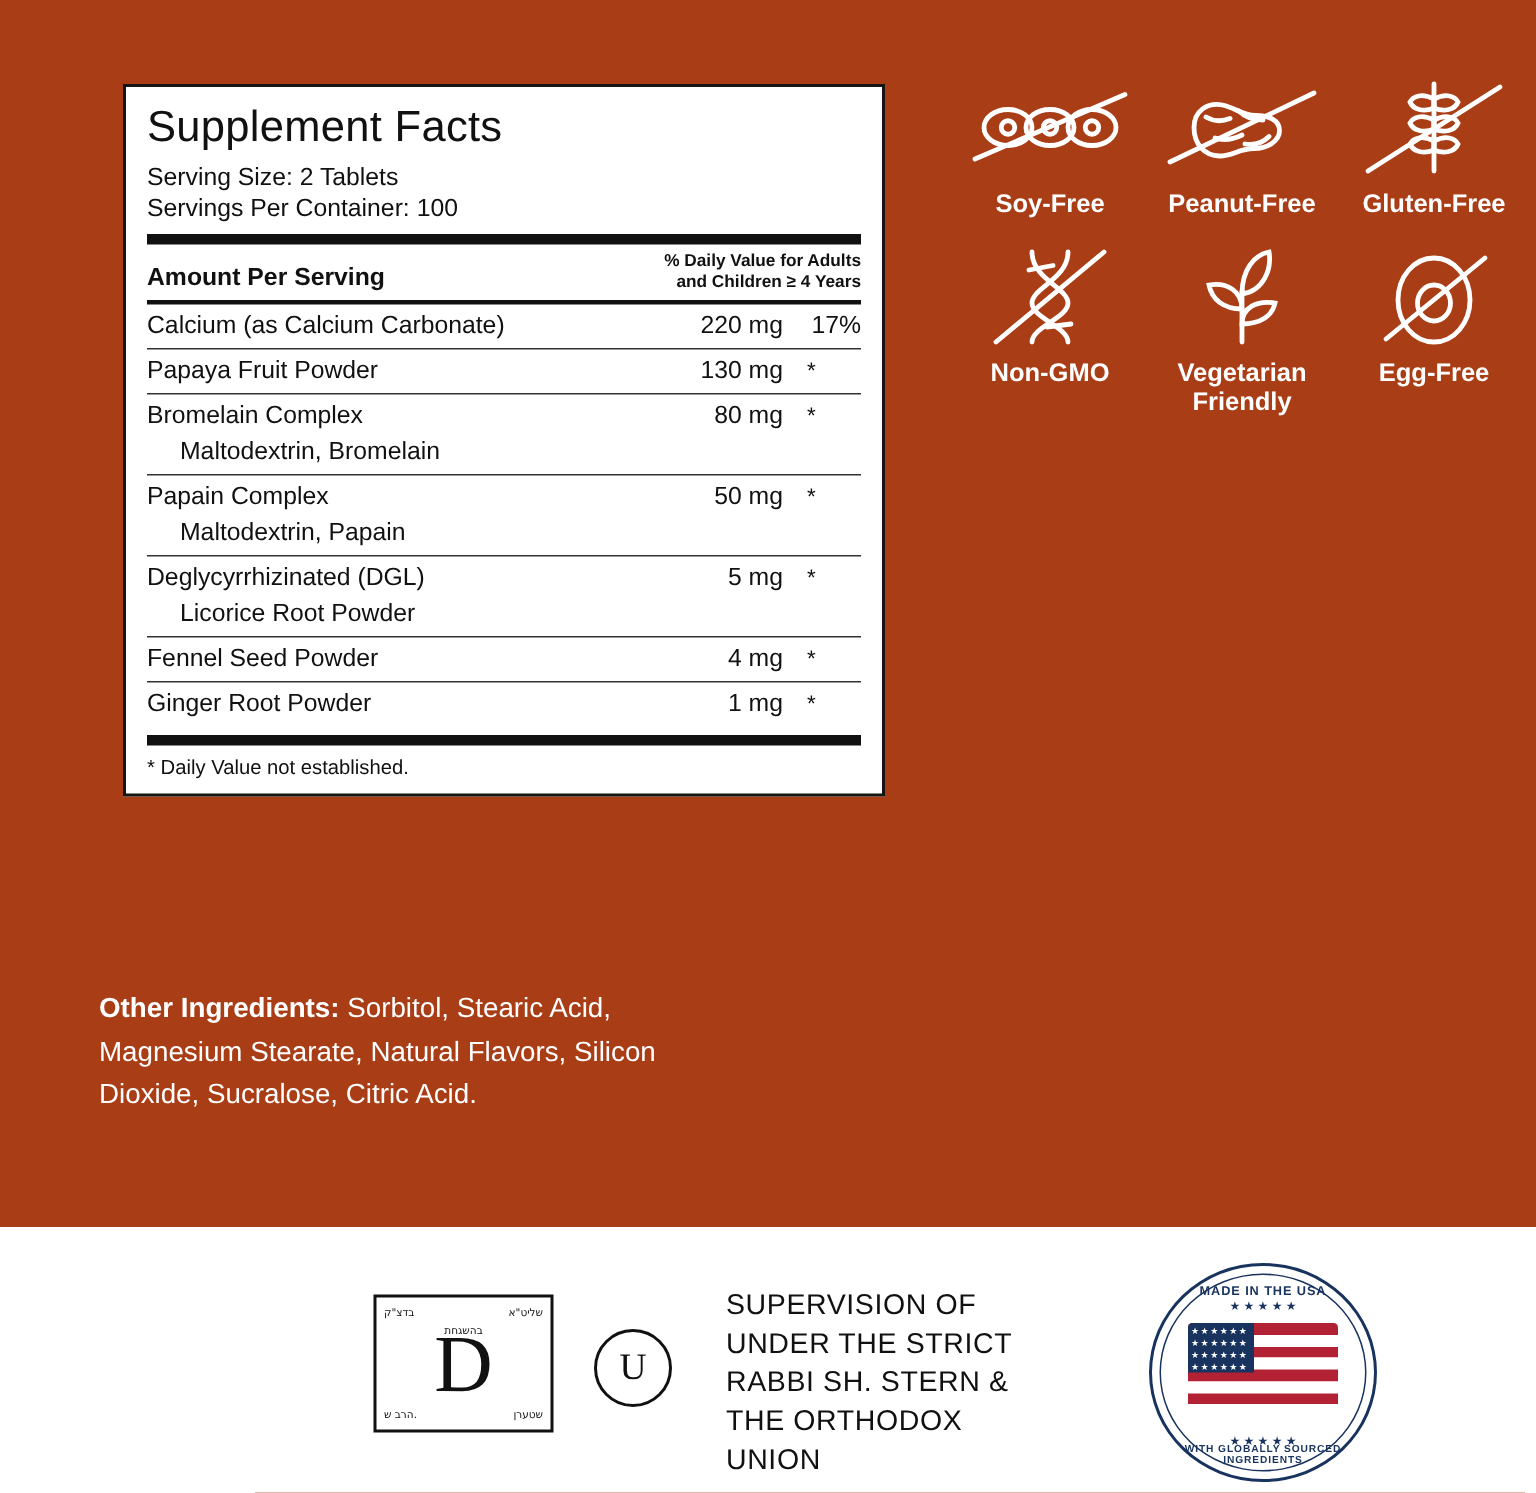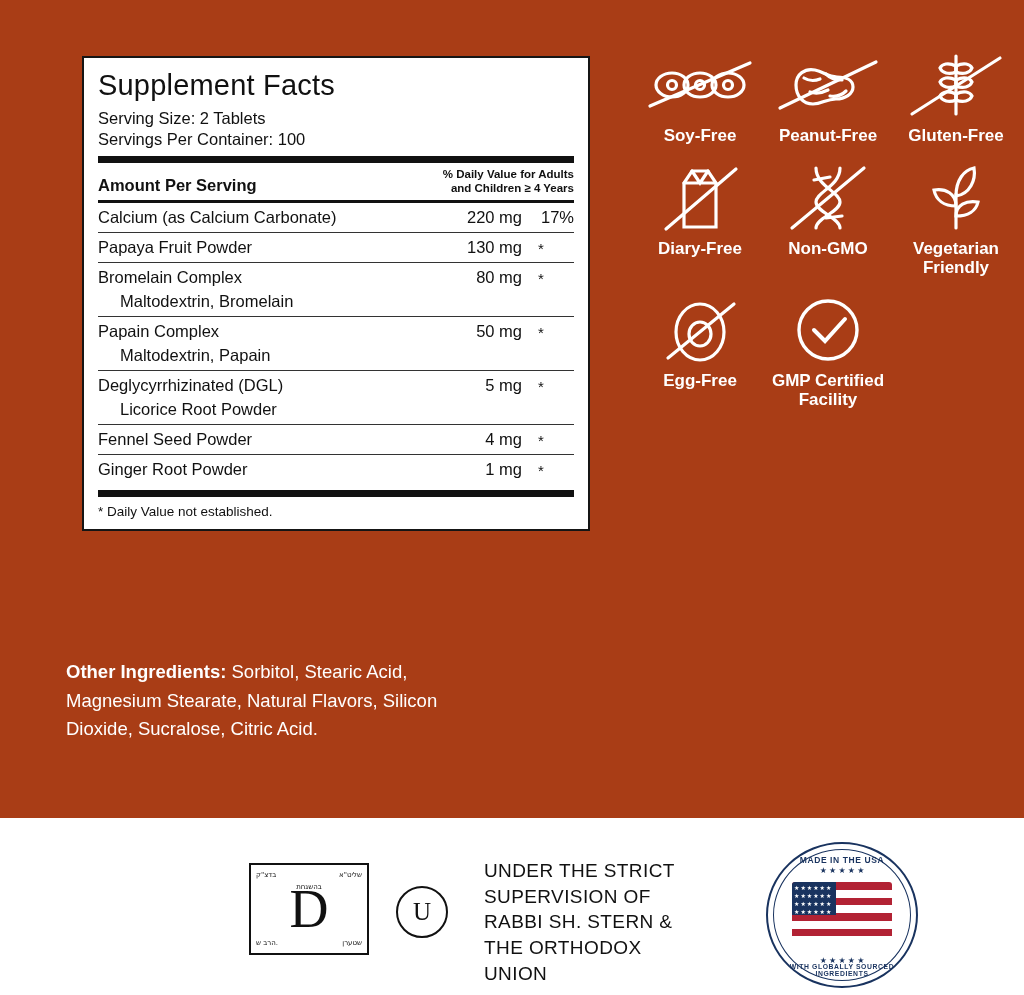--- a/index.html
+++ b/index.html
@@ -94,7 +94,7 @@
     left: 640px; top: 46px;
     width: 330px;
     display: grid;
-    grid-template-columns: 1fr 1fr 1fr;
+    grid-template-columns: 1fr 1fr 1fr 1fr;
     row-gap: 14px;
     column-gap: 8px;
   }

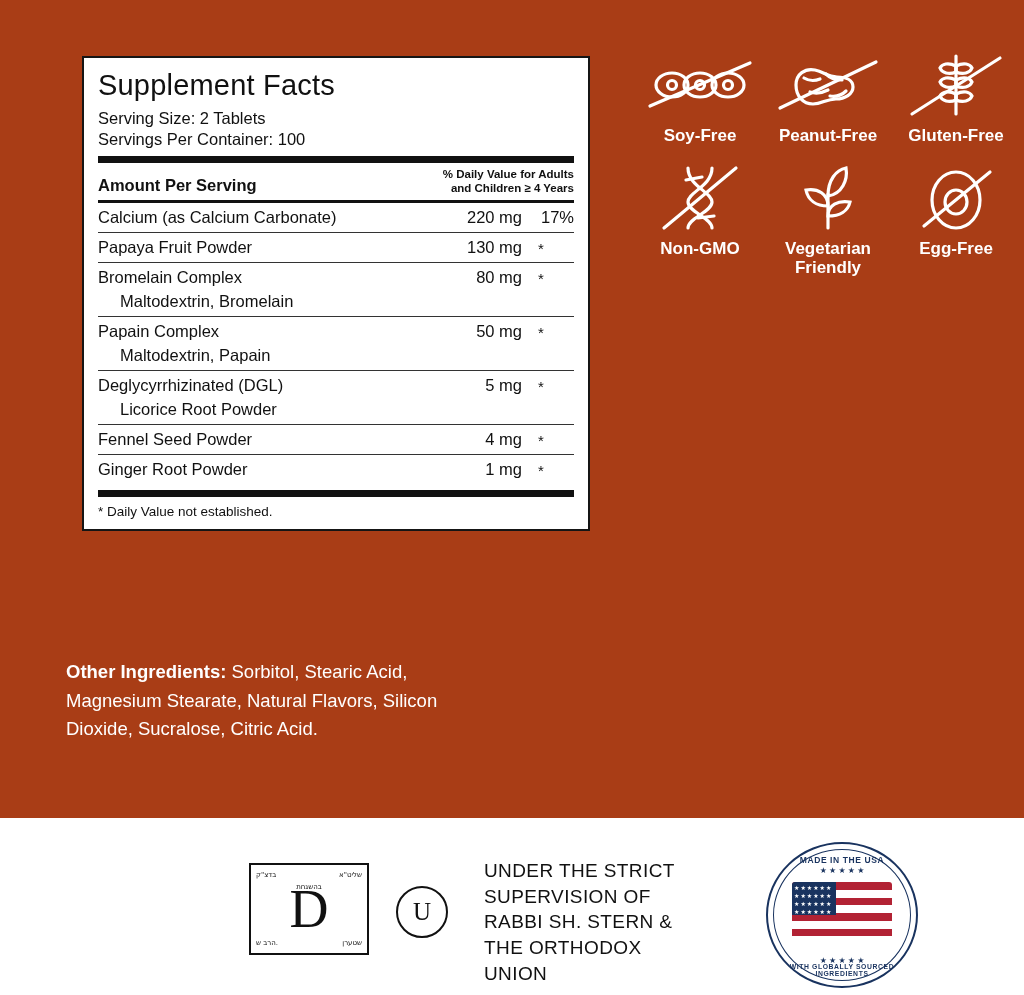--- a/index.html
+++ b/index.html
@@ -68,7 +68,7 @@
 
   .nutrient {
     display: flex;
-    align-items: flex-end;
+    align-items: center;
     padding: 5px 0 5px 0;
     font-size: 16.5px;
     color: #111;

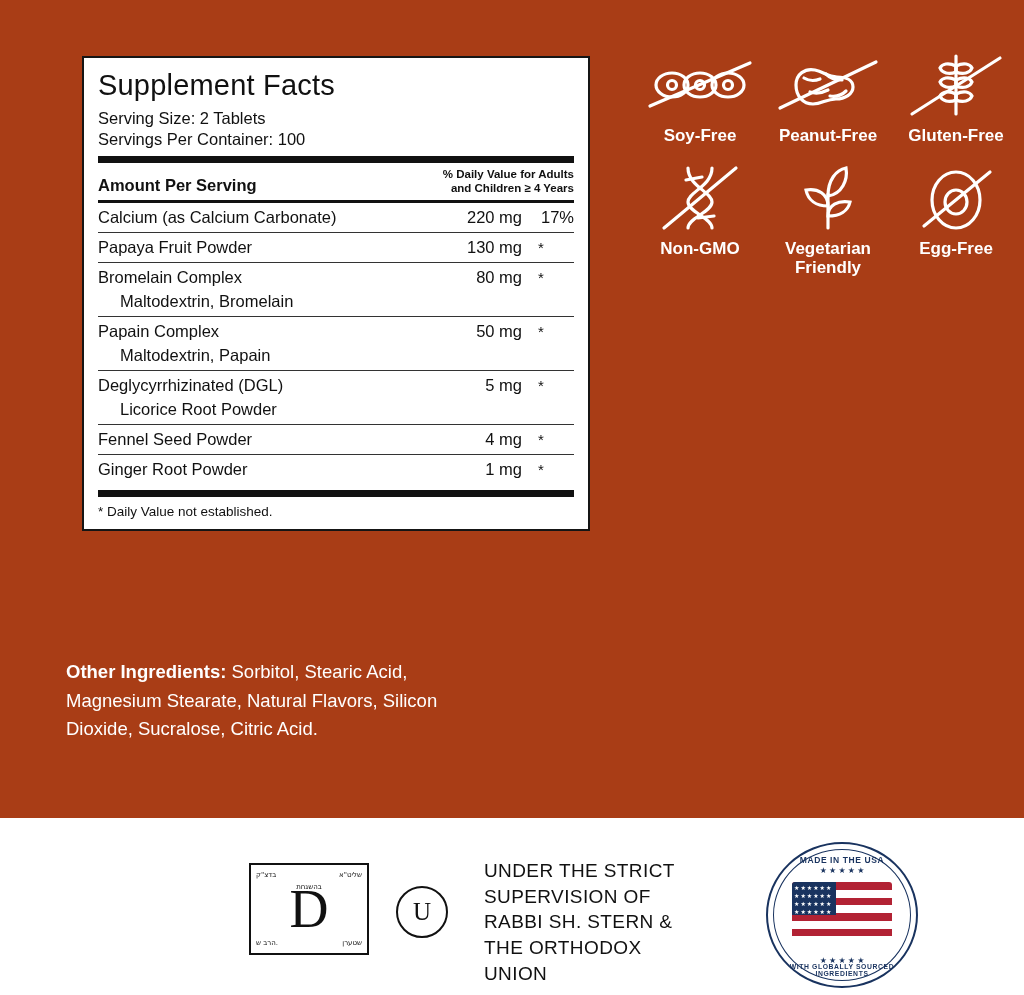--- a/index.html
+++ b/index.html
@@ -448,8 +448,8 @@
     </div>
 
     <div class="supervision">
+      <div>SUPERVISION OF</div>
       <div>UNDER THE STRICT</div>
-      <div>SUPERVISION OF</div>
       <div>RABBI SH. STERN &amp;</div>
       <div>THE ORTHODOX</div>
       <div>UNION</div>

